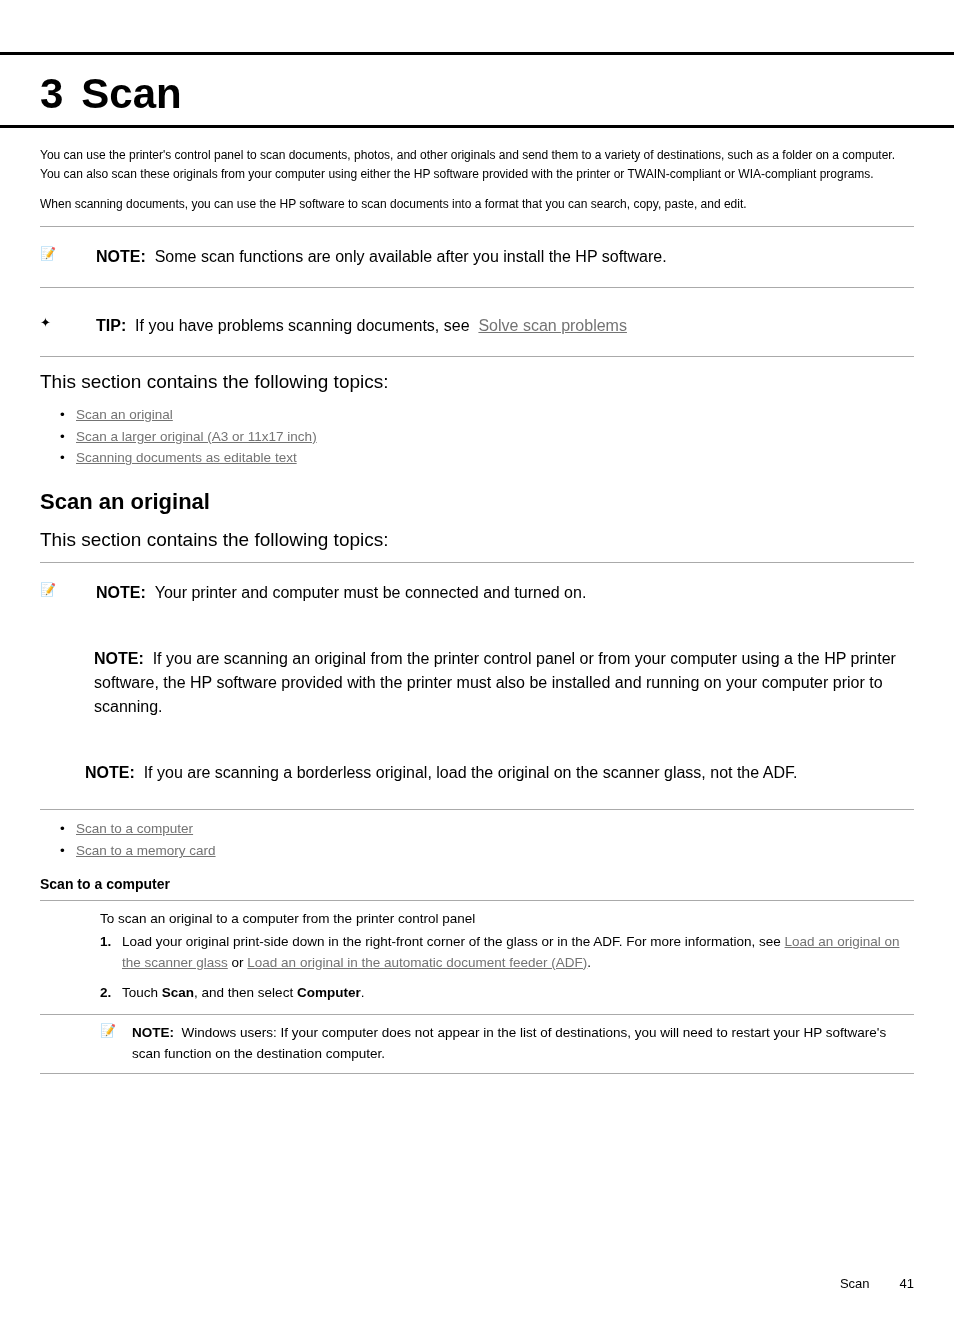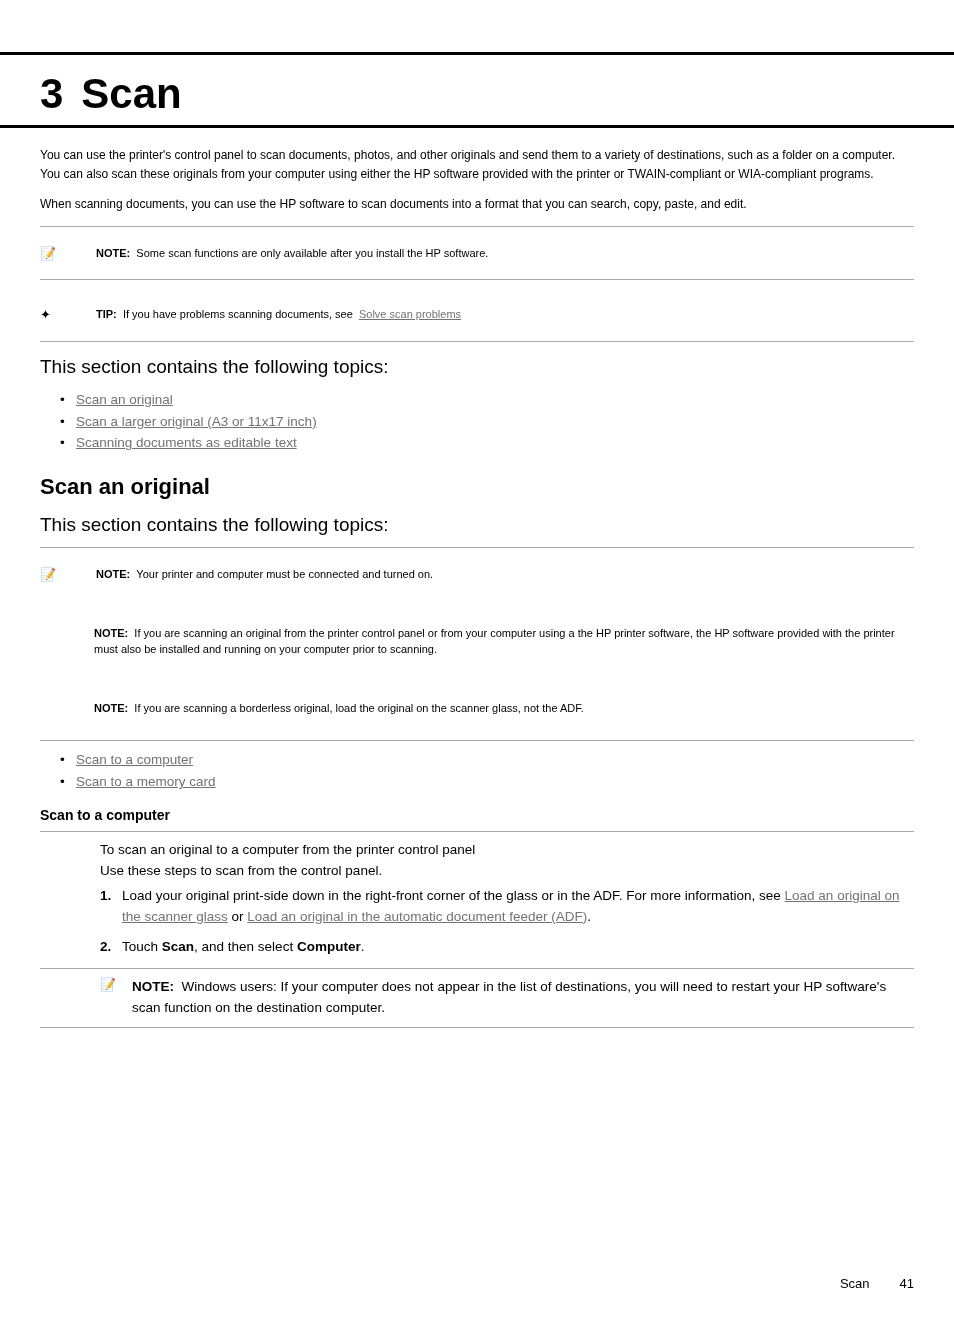--- a/index.html
+++ b/index.html
@@ -82,7 +82,7 @@
     }
 
     .note-content {
-      font-size: 11px;
+      font-size: 16px;
       line-height: 1.5;
       padding-left: 24px;
     }

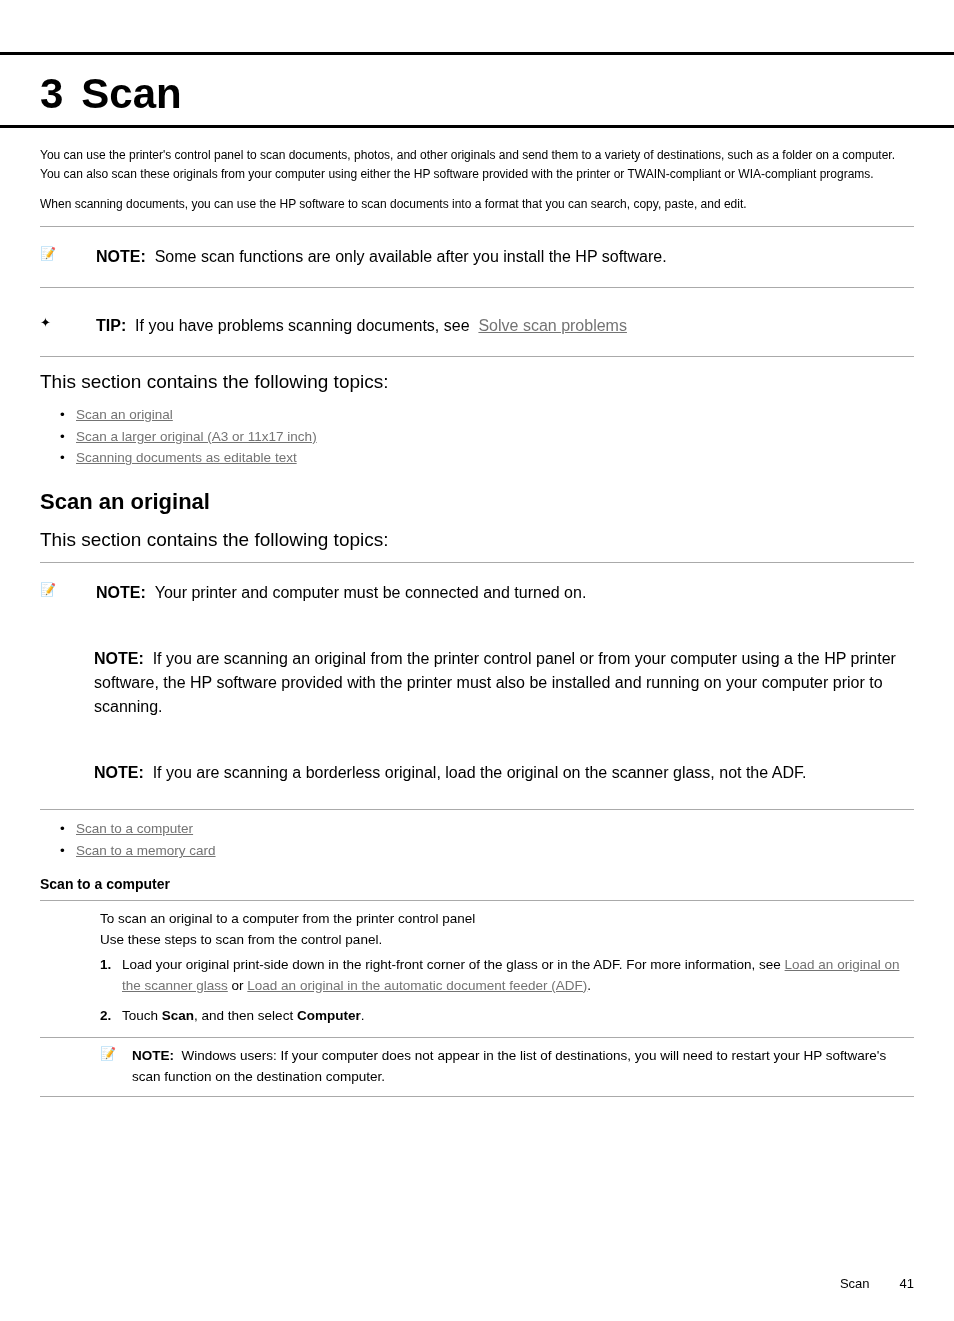--- a/index.html
+++ b/index.html
@@ -239,7 +239,7 @@
     </div>
 
     <div style="padding: 6px 0; margin: 6px 0;">
-      <div class="note-box" style="margin-left: 30px;">
+      <div class="note-box" style="margin-left: 21px;">
         <span class="note-content">
           <span class="note-label">NOTE:</span>
           &nbsp;<span>If you are scanning a borderless original, load the original on the scanner glass, not the ADF.</span>

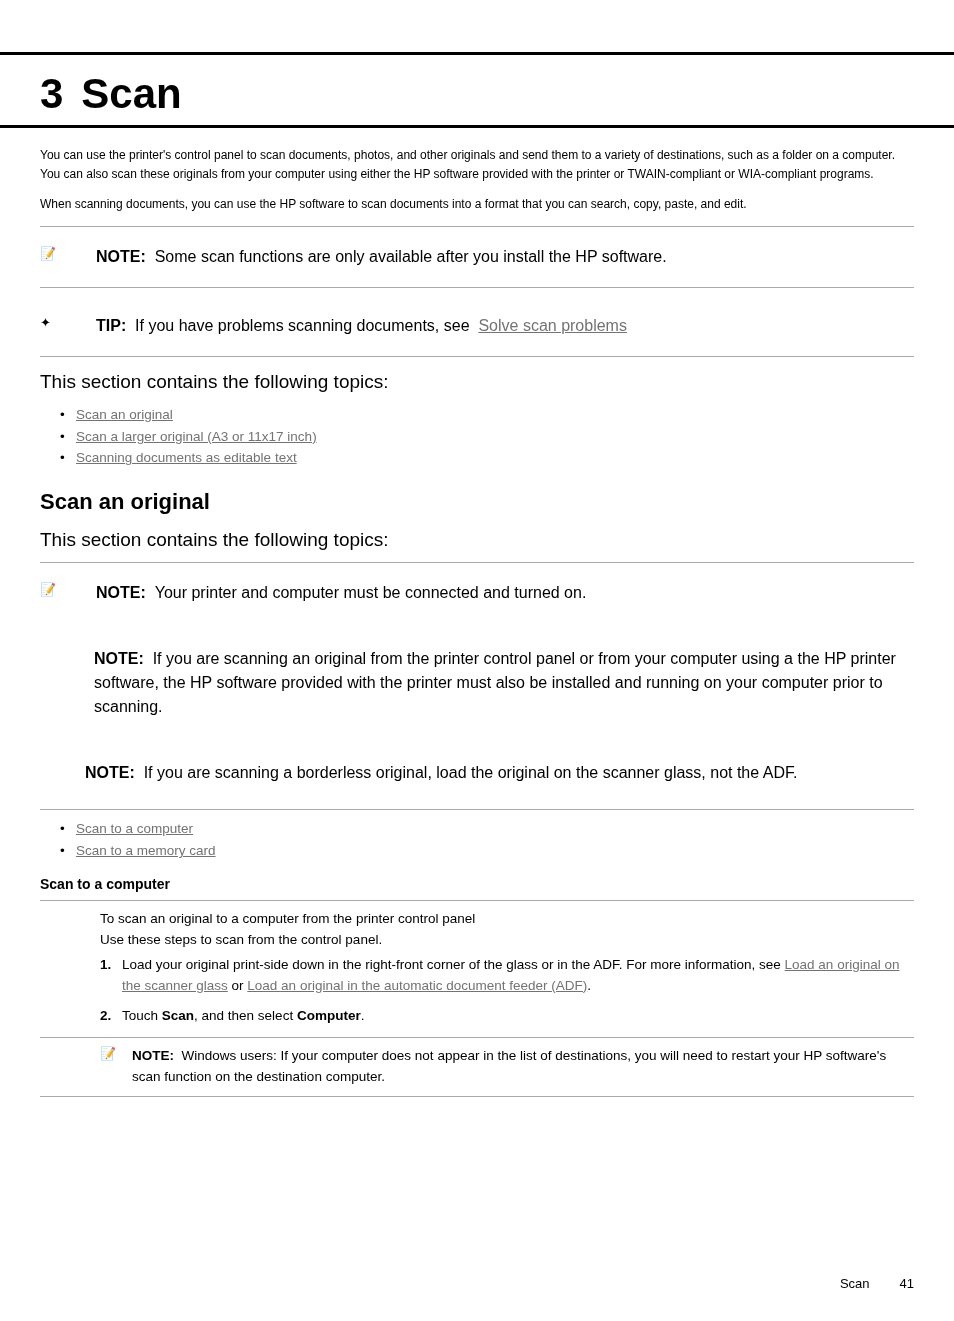--- a/index.html
+++ b/index.html
@@ -261,7 +261,6 @@
 
       <p style="font-weight: normal; font-size: 13.5px; margin: 10px 0 6px 60px;">To scan an original to a computer from the printer control panel</p>
 
-      <p style="font-size: 13.5px; margin: 0 0 8px 60px;">Use these steps to scan from the control panel.</p>
 
       <ol style="list-style: none; margin: 0 0 0 60px; padding: 0;">
         <li style="font-size: 13.5px; line-height: 1.55; margin-bottom: 10px; display: flex; gap: 8px;">

